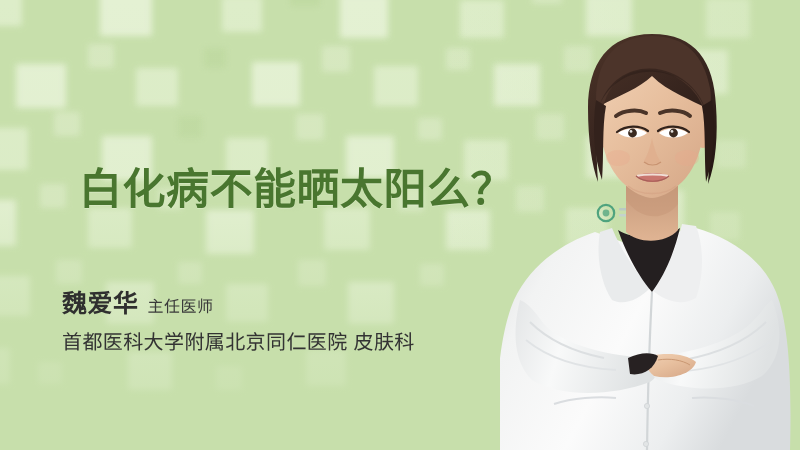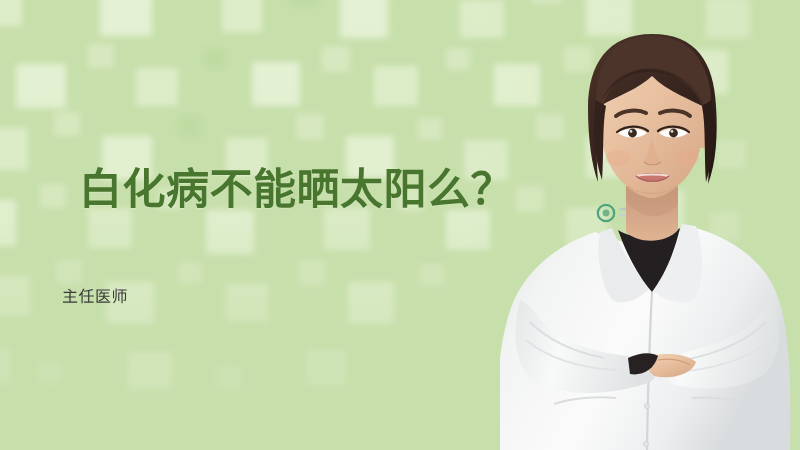--- a/index.html
+++ b/index.html
@@ -395,6 +395,7 @@
     <h1 class="headline">白化病不能晒太阳么？</h1>
 
     <div class="byline">
+      <span class="doctor-name">魏爱华</span>
       <span class="doctor-title">主任医师</span>
     </div>
 

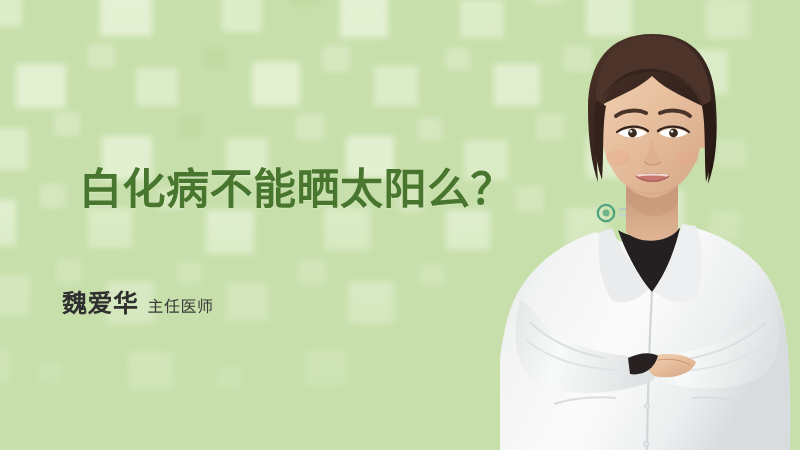--- a/index.html
+++ b/index.html
@@ -399,6 +399,7 @@
       <span class="doctor-title">主任医师</span>
     </div>
 
+    <div class="affiliation">首都医科大学附属北京同仁医院  皮肤科</div>
 
   </div>
 

